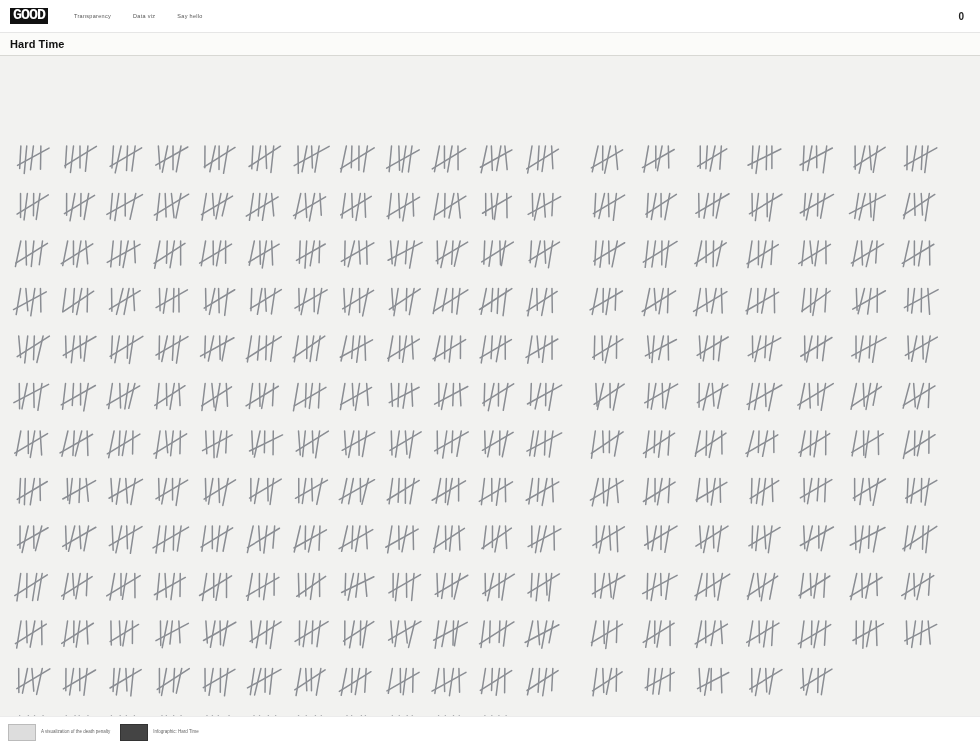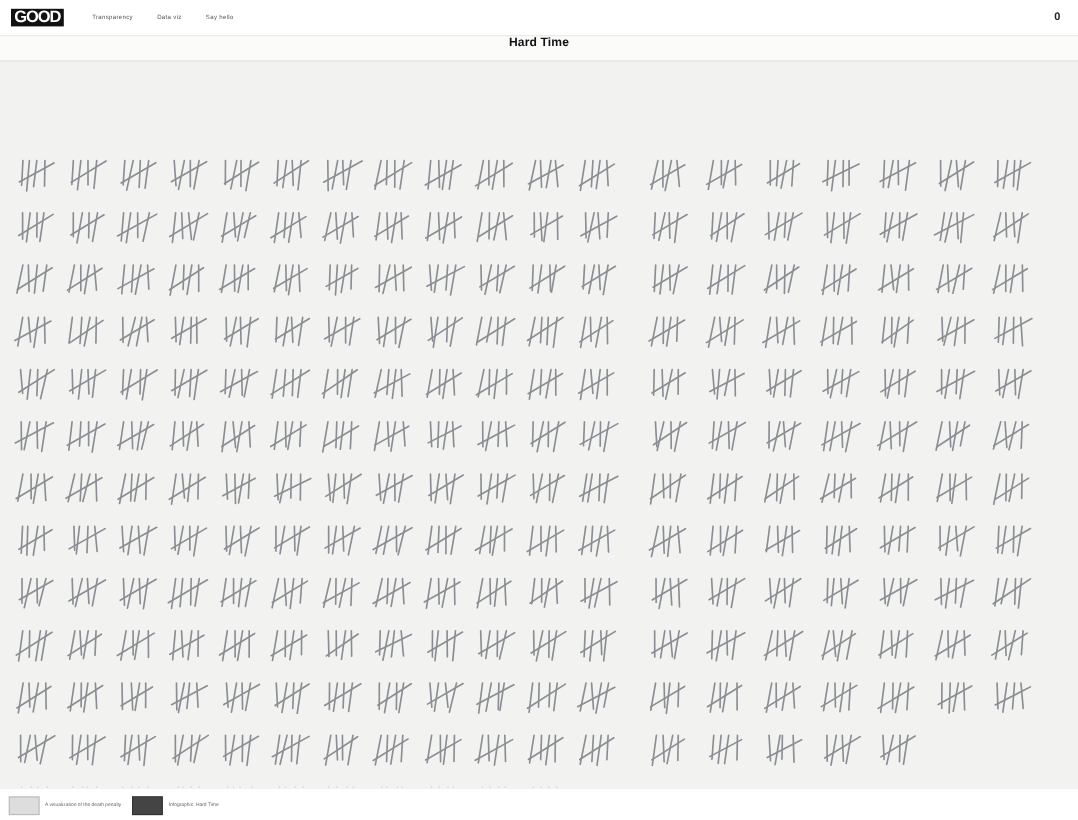--- a/index.html
+++ b/index.html
@@ -26,7 +26,7 @@
     position: relative;
   }
   .logo {
-    font-family: Liberation Sans, sans-serif;
+    font-family: Liberation Mono, monospace;
     font-weight: bold;
     font-size: 15px;
     letter-spacing: -1px;

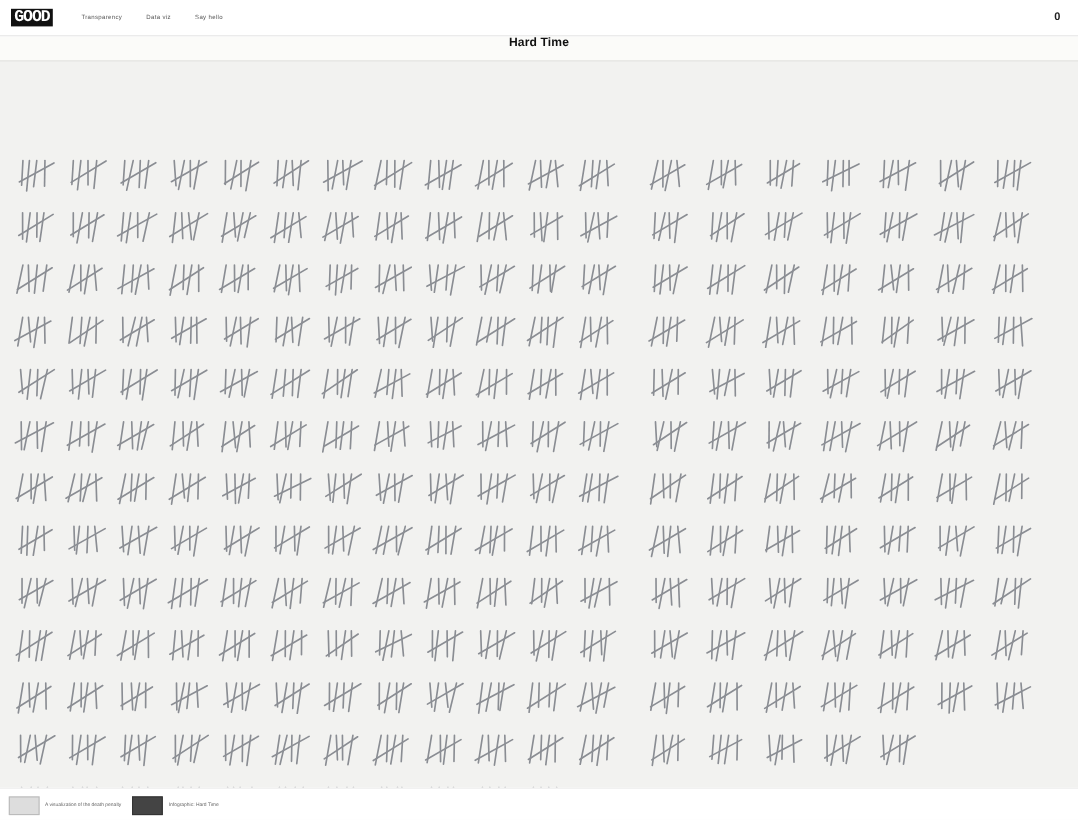--- a/index.html
+++ b/index.html
@@ -65,7 +65,6 @@
     padding: 0 10px;
     background: #fbfbf9;
     border-bottom: 1px solid #d8d8d4;
-    flex-direction: column;
   }
   .headline .title {
     font-size: 11px;

